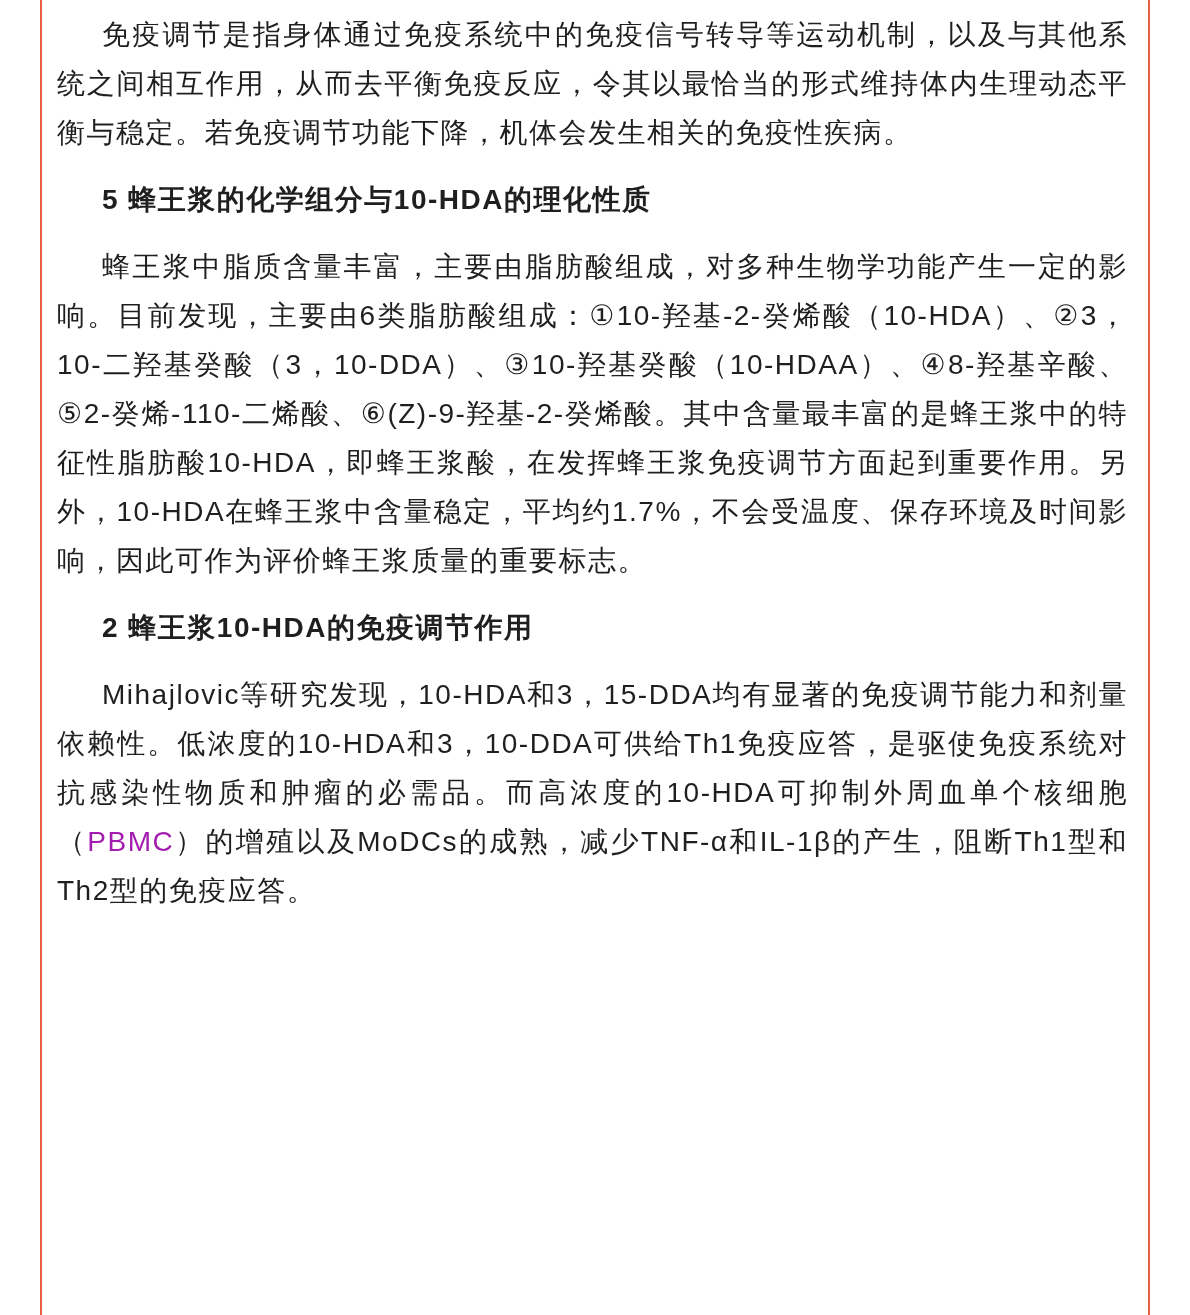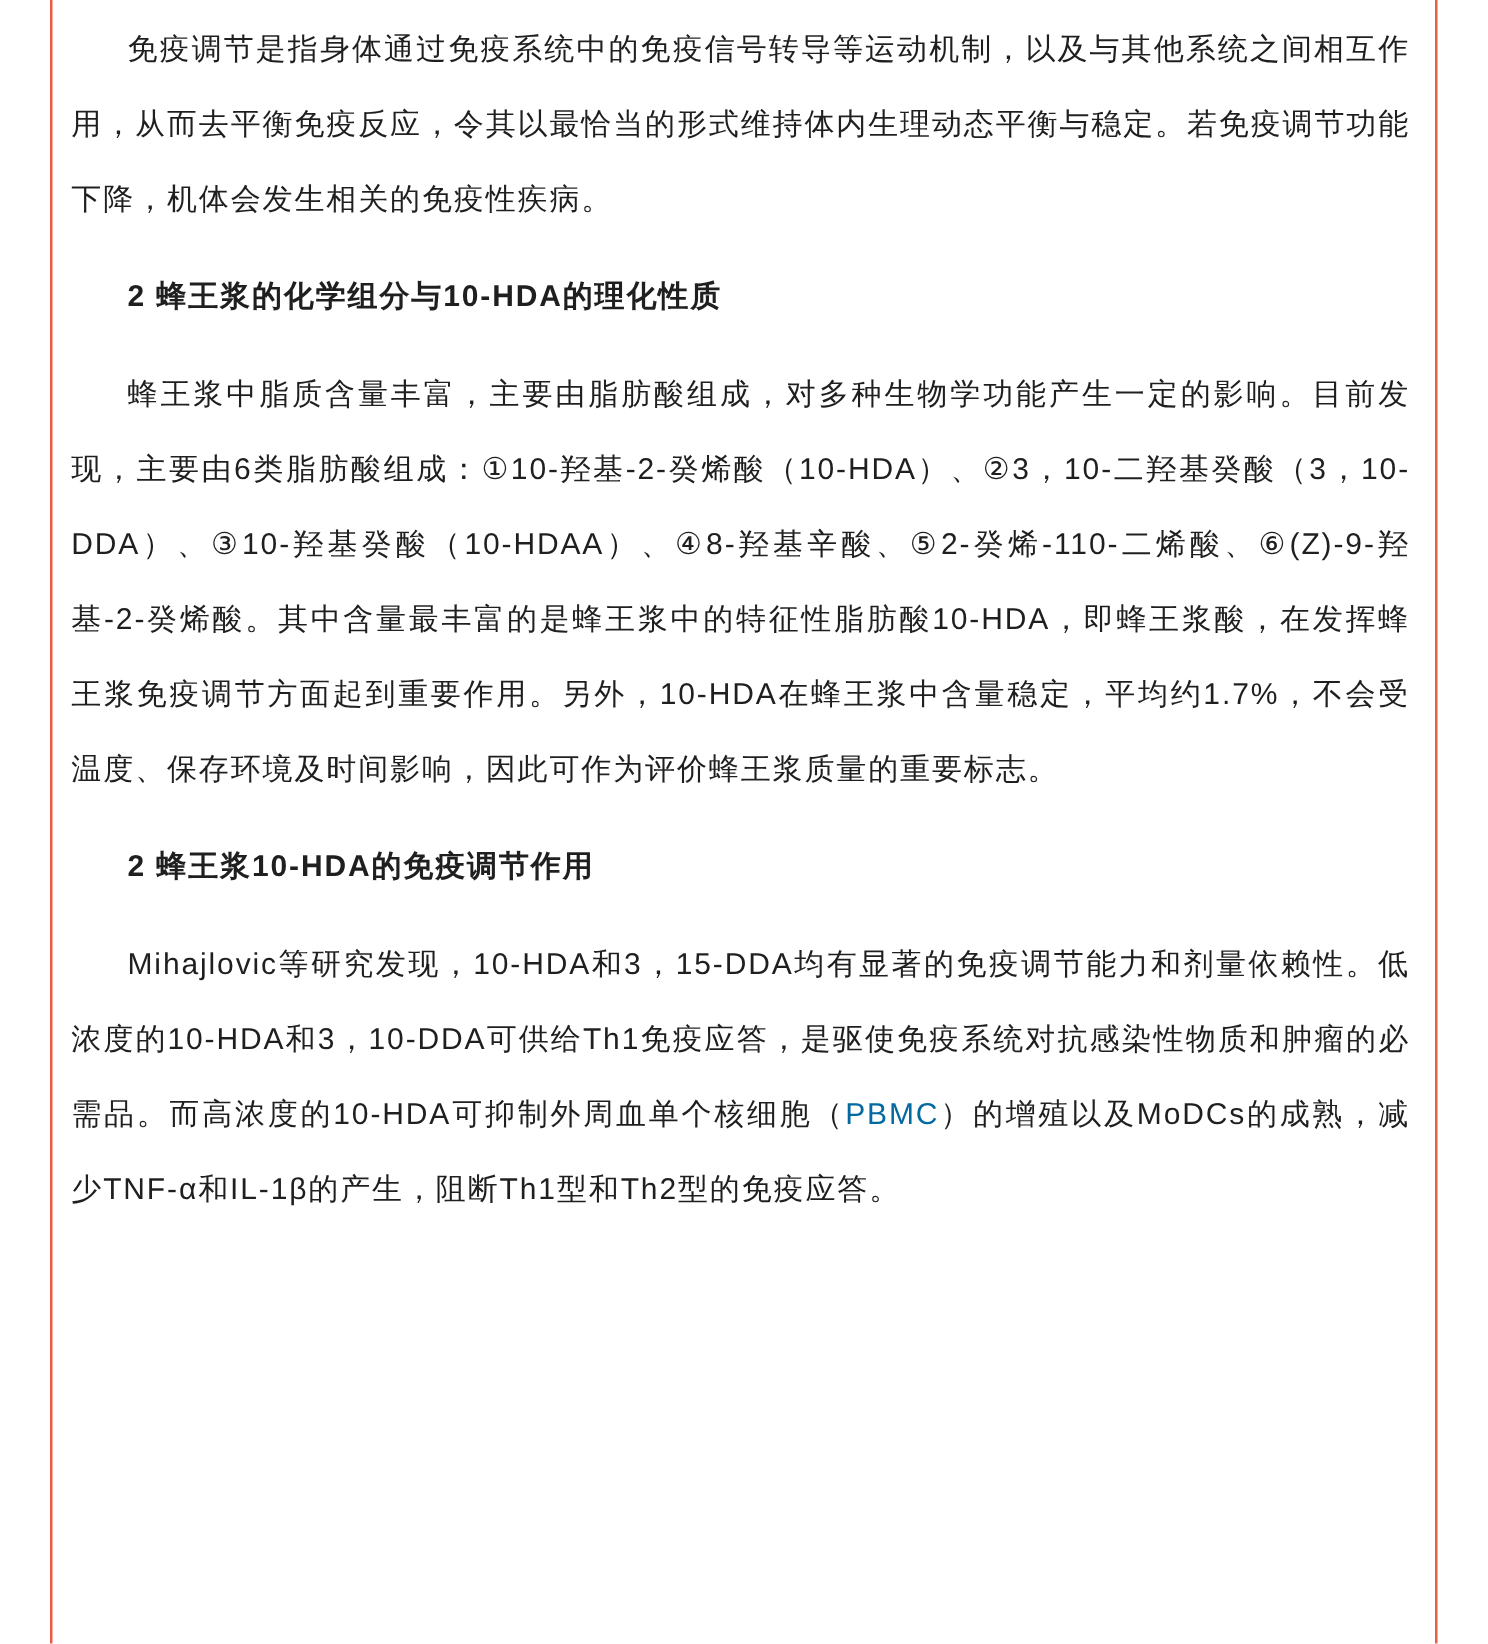--- a/index.html
+++ b/index.html
@@ -32,8 +32,8 @@
   .content p,
   .content h2,
   .content h3 {
-    font-size: 24px;
-    line-height: 60px;
+    font-size: 28px;
+    line-height: 49px;
     letter-spacing: 1.5px;
     text-indent: 45px;
     text-align: justify;

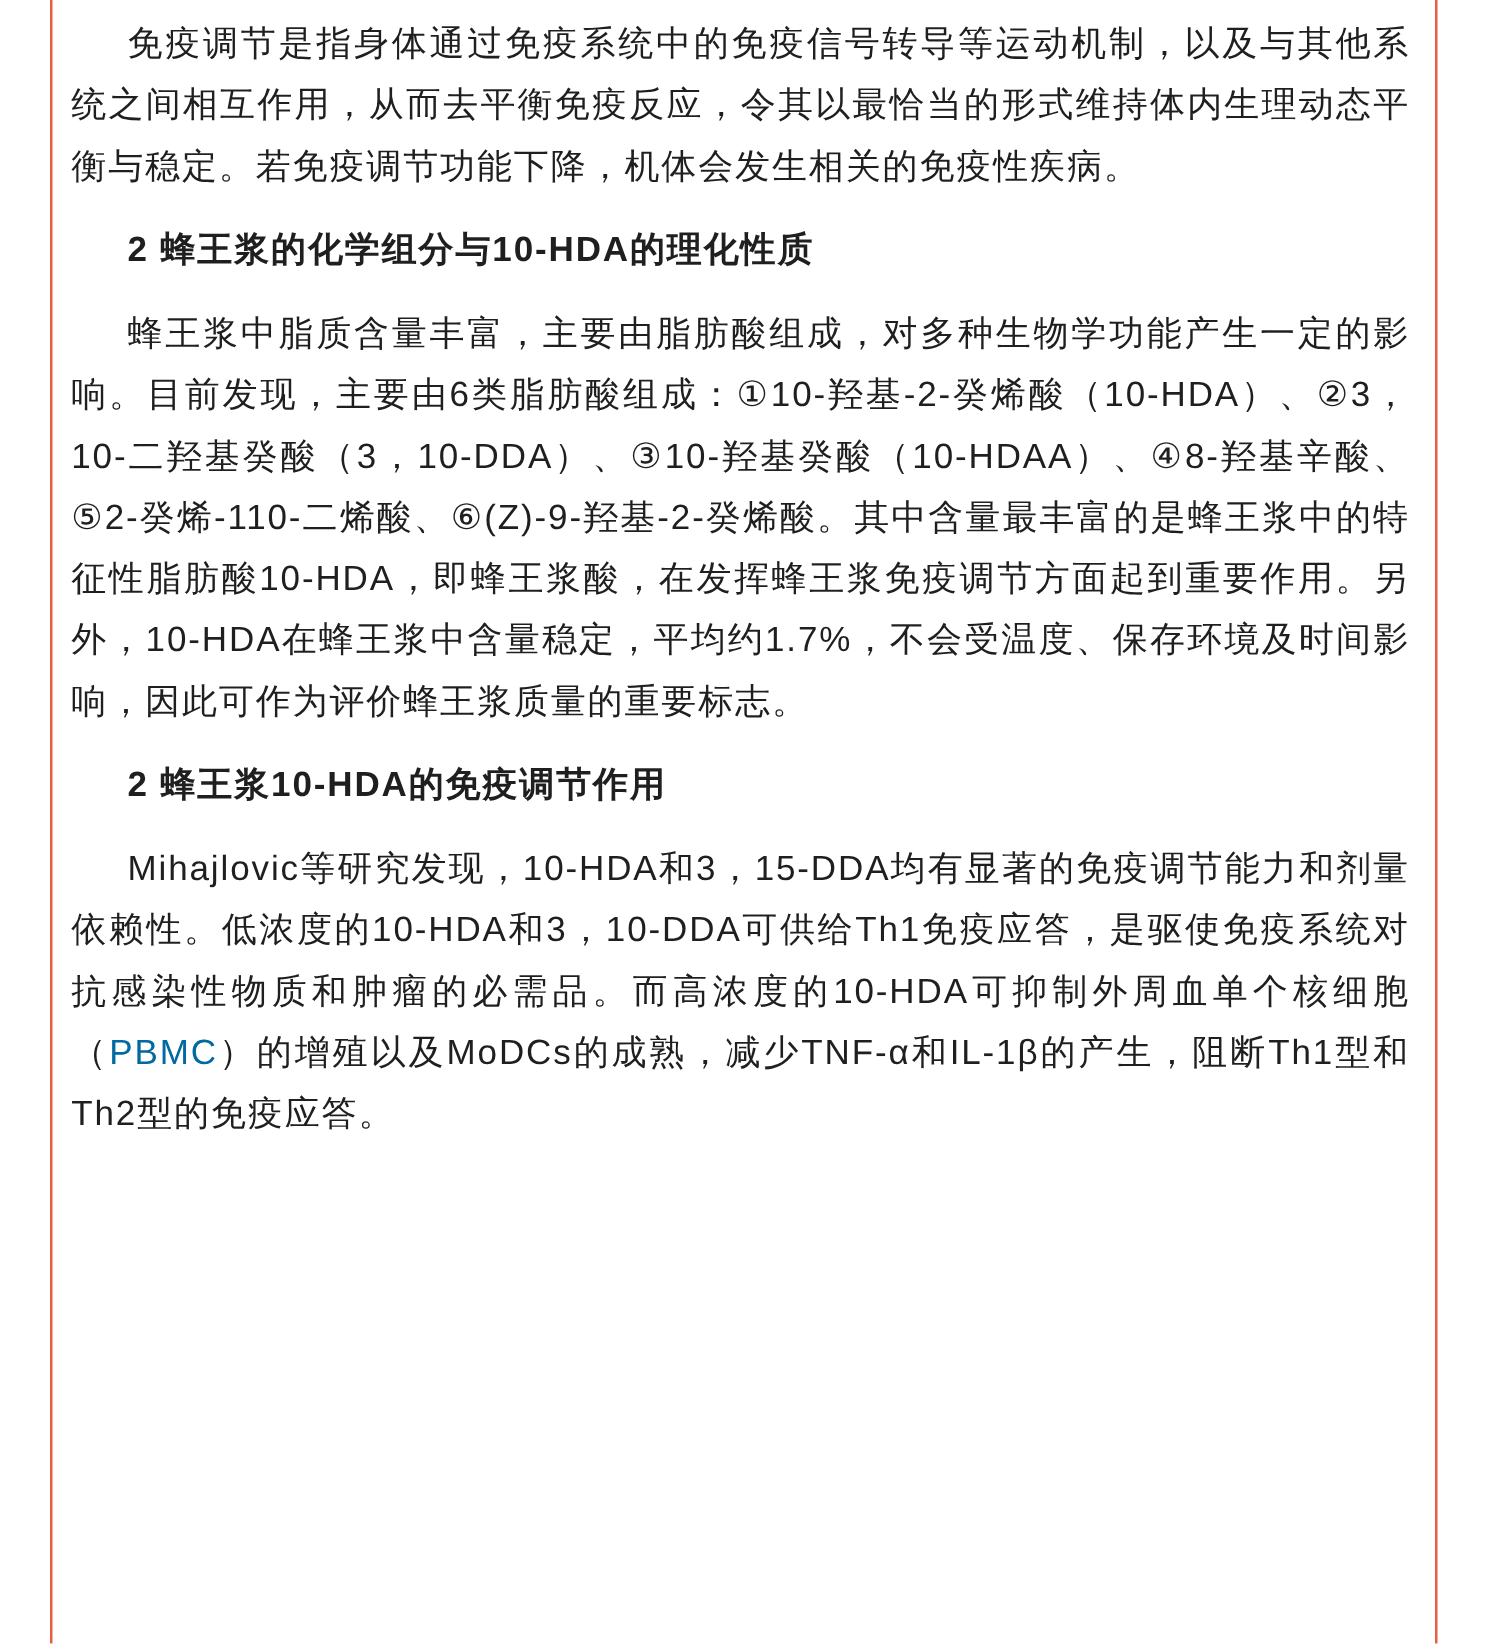--- a/index.html
+++ b/index.html
@@ -64,7 +64,7 @@
 
     <p>免疫调节是指身体通过免疫系统中的免疫信号转导等运动机制，以及与其他系统之间相互作用，从而去平衡免疫反应，令其以最恰当的形式维持体内生理动态平衡与稳定。若免疫调节功能下降，机体会发生相关的免疫性疾病。</p>
 
-    <h2>2 蜂王浆的化学组分与10-HDA的理化性质</h2>
+    <h2>5 蜂王浆的化学组分与10-HDA的理化性质</h2>
 
     <p>蜂王浆中脂质含量丰富，主要由脂肪酸组成，对多种生物学功能产生一定的影响。目前发现，主要由6类脂肪酸组成：①10-羟基-2-癸烯酸（10-HDA）、②3，10-二羟基癸酸（3，10-DDA）、③10-羟基癸酸（10-HDAA）、④8-羟基辛酸、⑤2-癸烯-110-二烯酸、⑥(Z)-9-羟基-2-癸烯酸。其中含量最丰富的是蜂王浆中的特征性脂肪酸10-HDA，即蜂王浆酸，在发挥蜂王浆免疫调节方面起到重要作用。另外，10-HDA在蜂王浆中含量稳定，平均约1.7%，不会受温度、保存环境及时间影响，因此可作为评价蜂王浆质量的重要标志。</p>
 

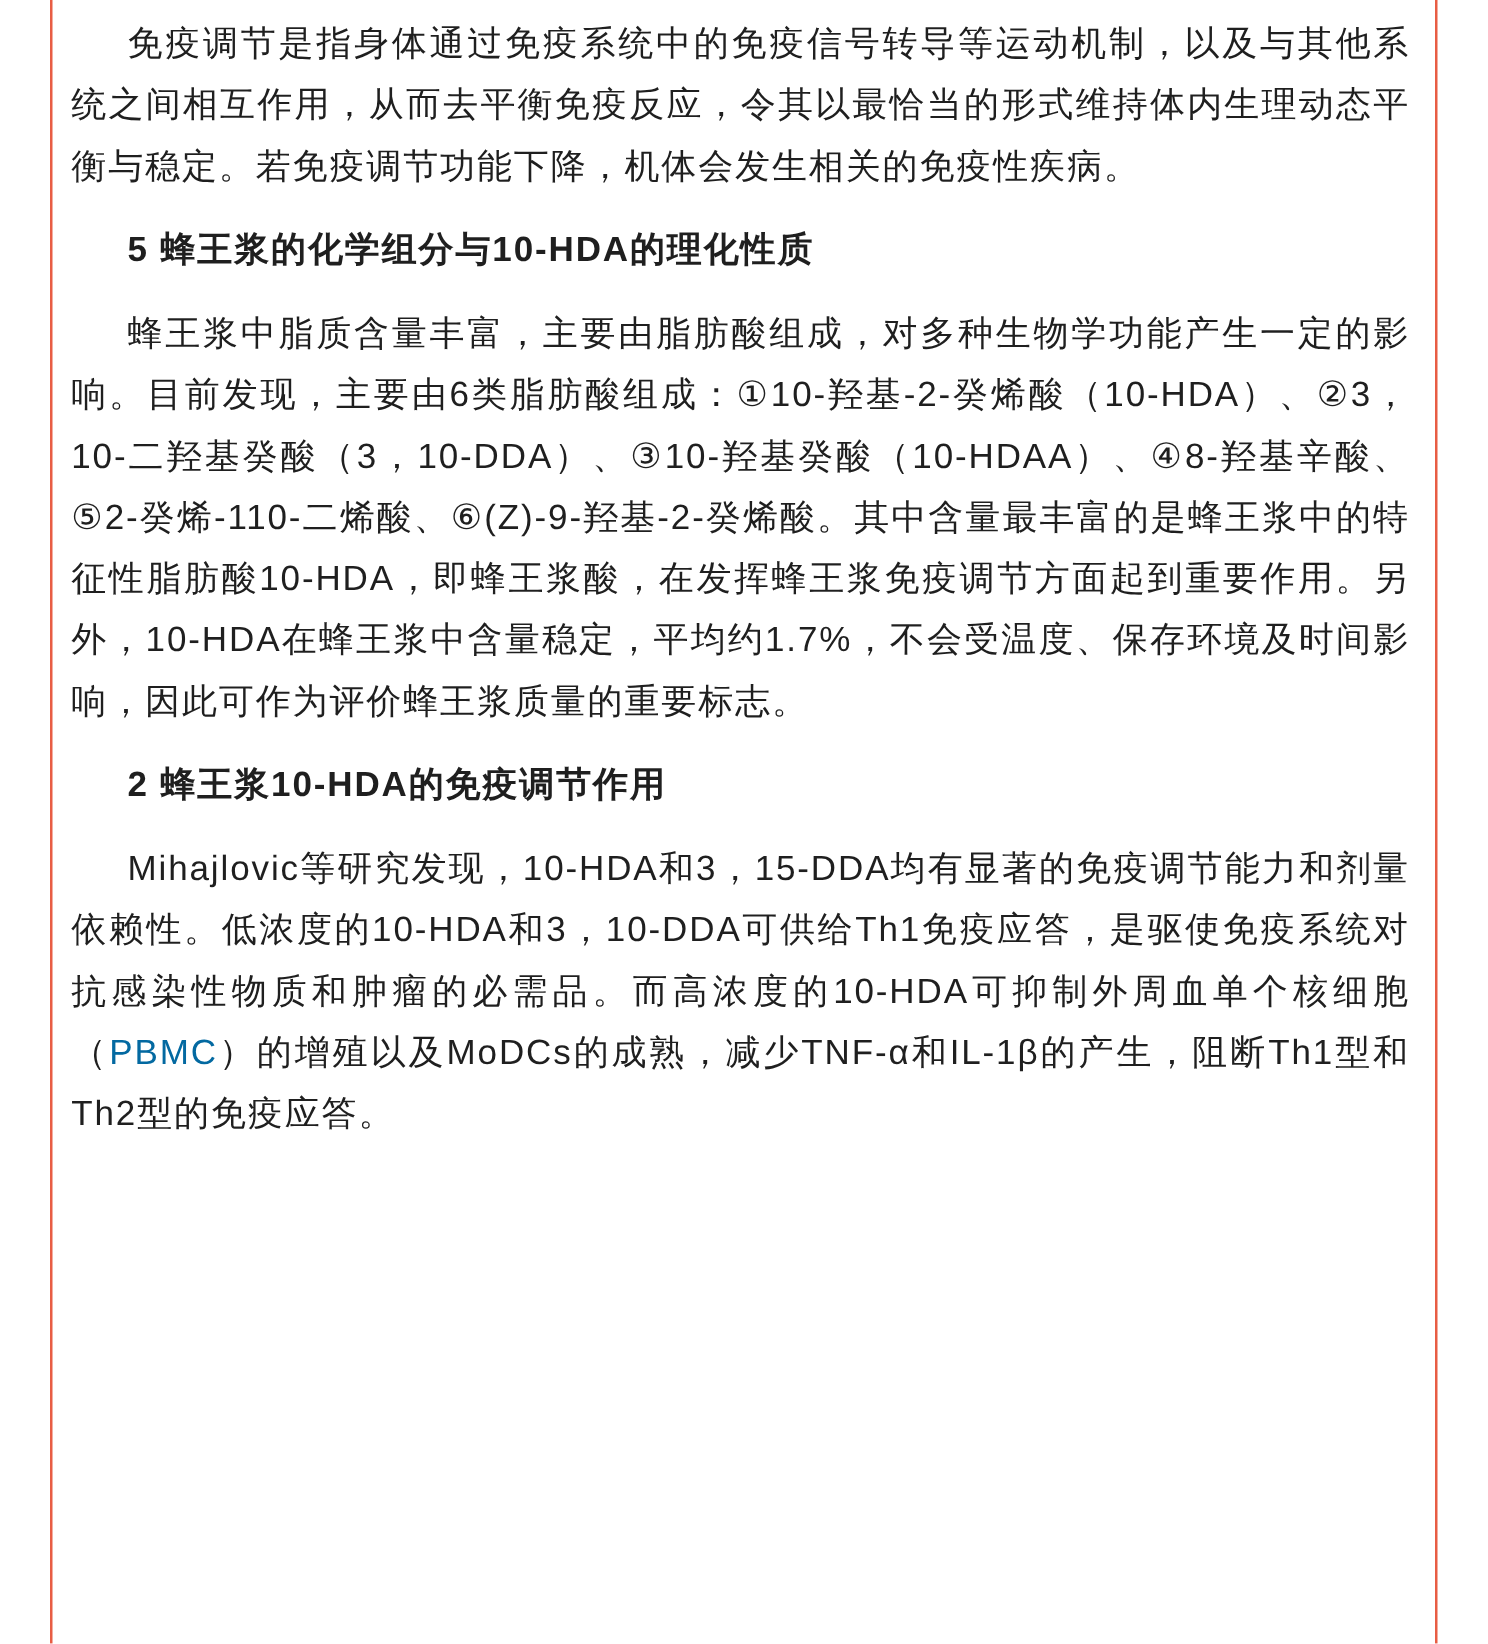--- a/index.html
+++ b/index.html
@@ -48,7 +48,7 @@
     font-weight: 700;
   }
   a.term-link {
-    color: #0369a1;
+    color: #a21caf;
     text-decoration: none;
     cursor: pointer;
   }

